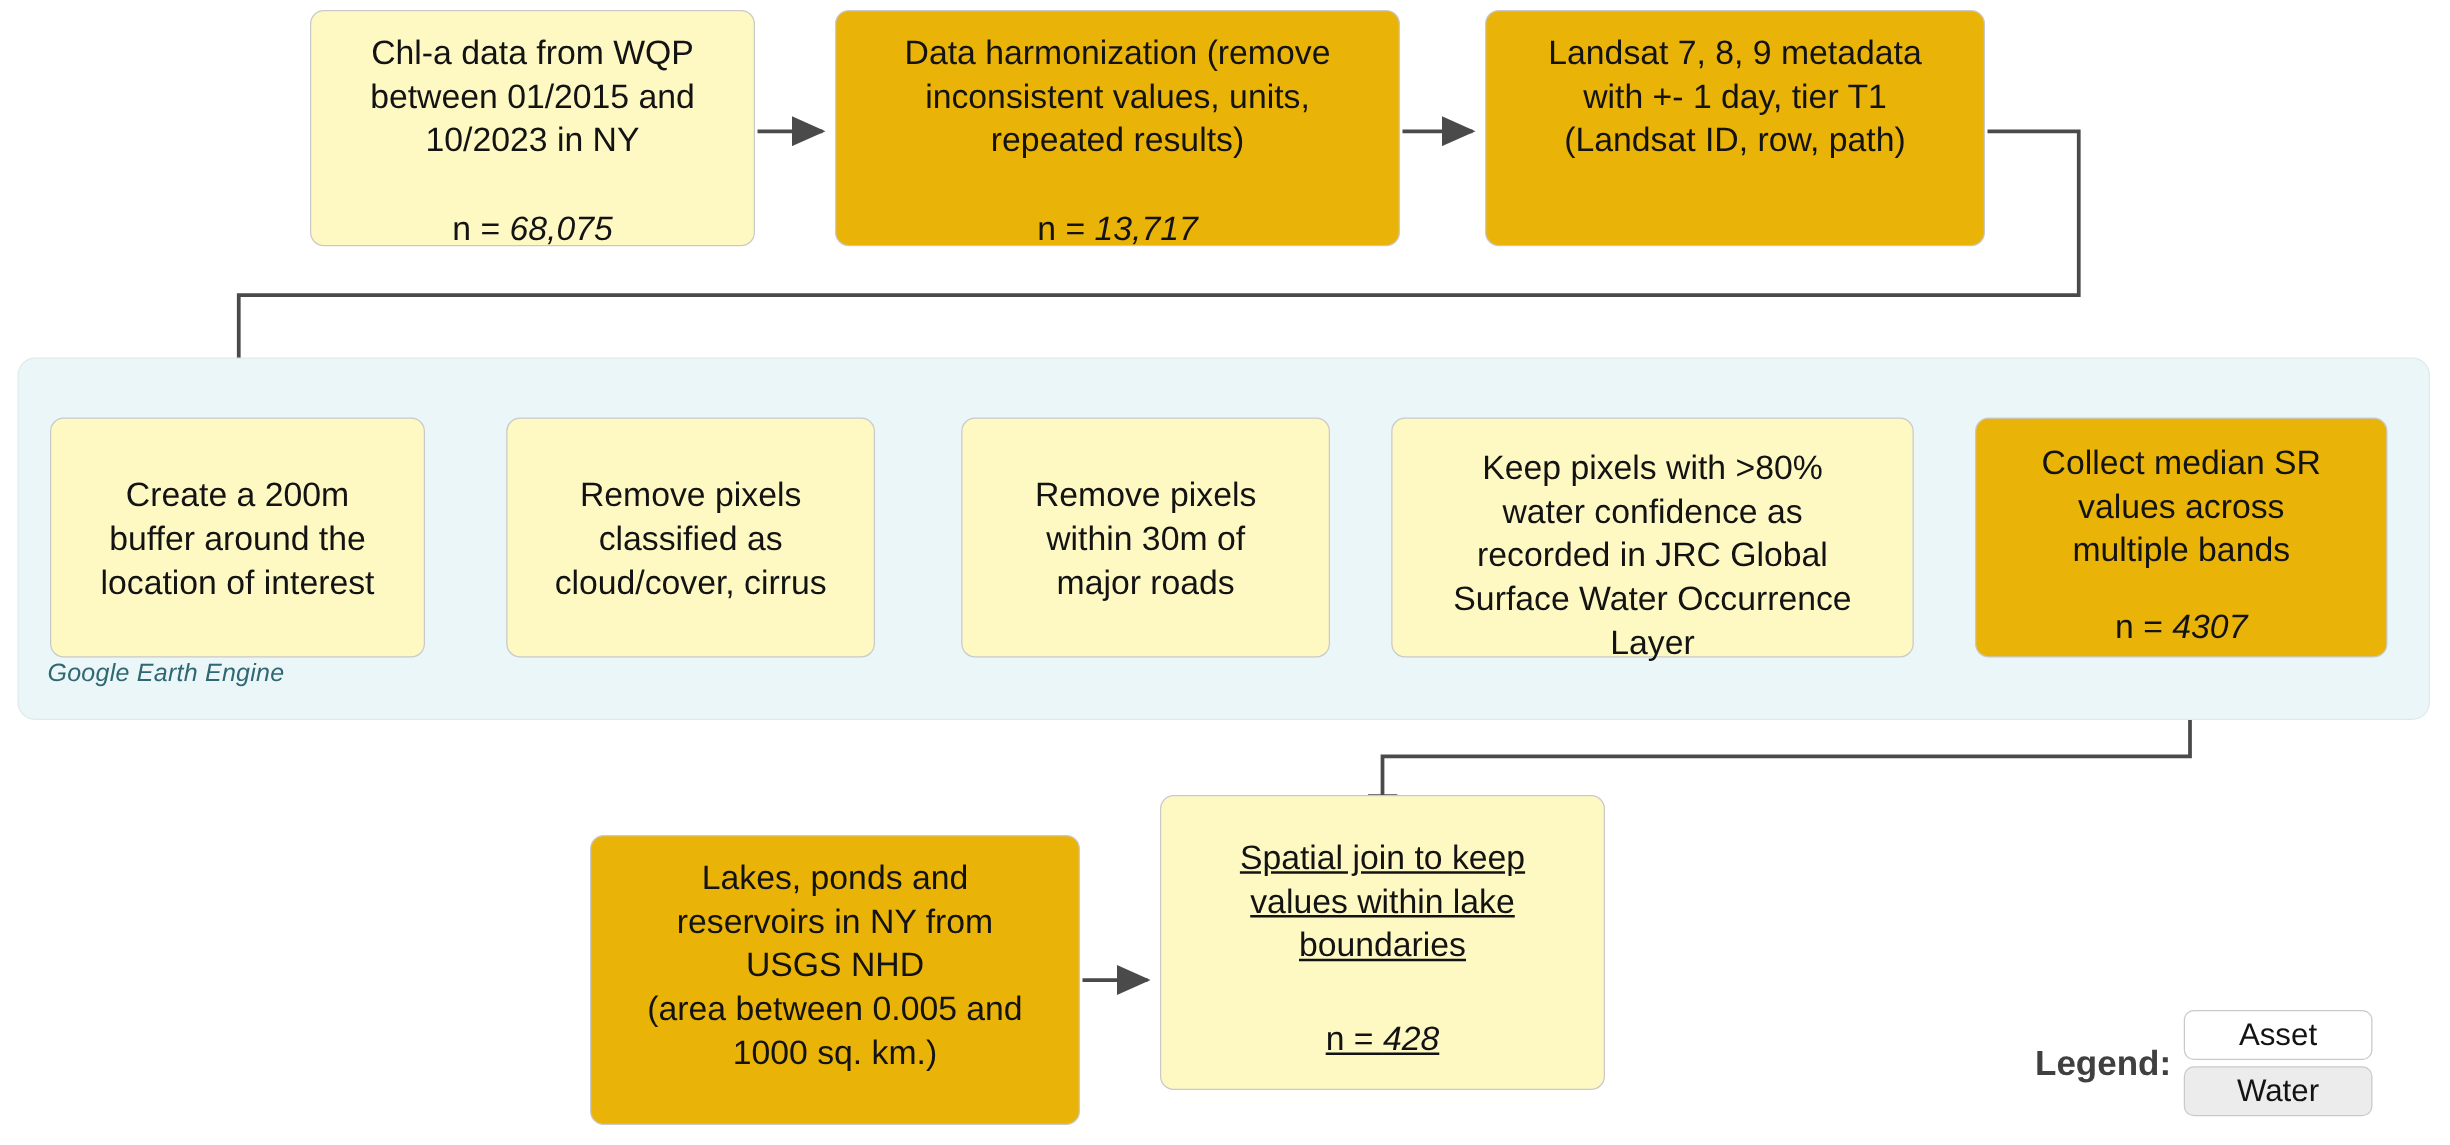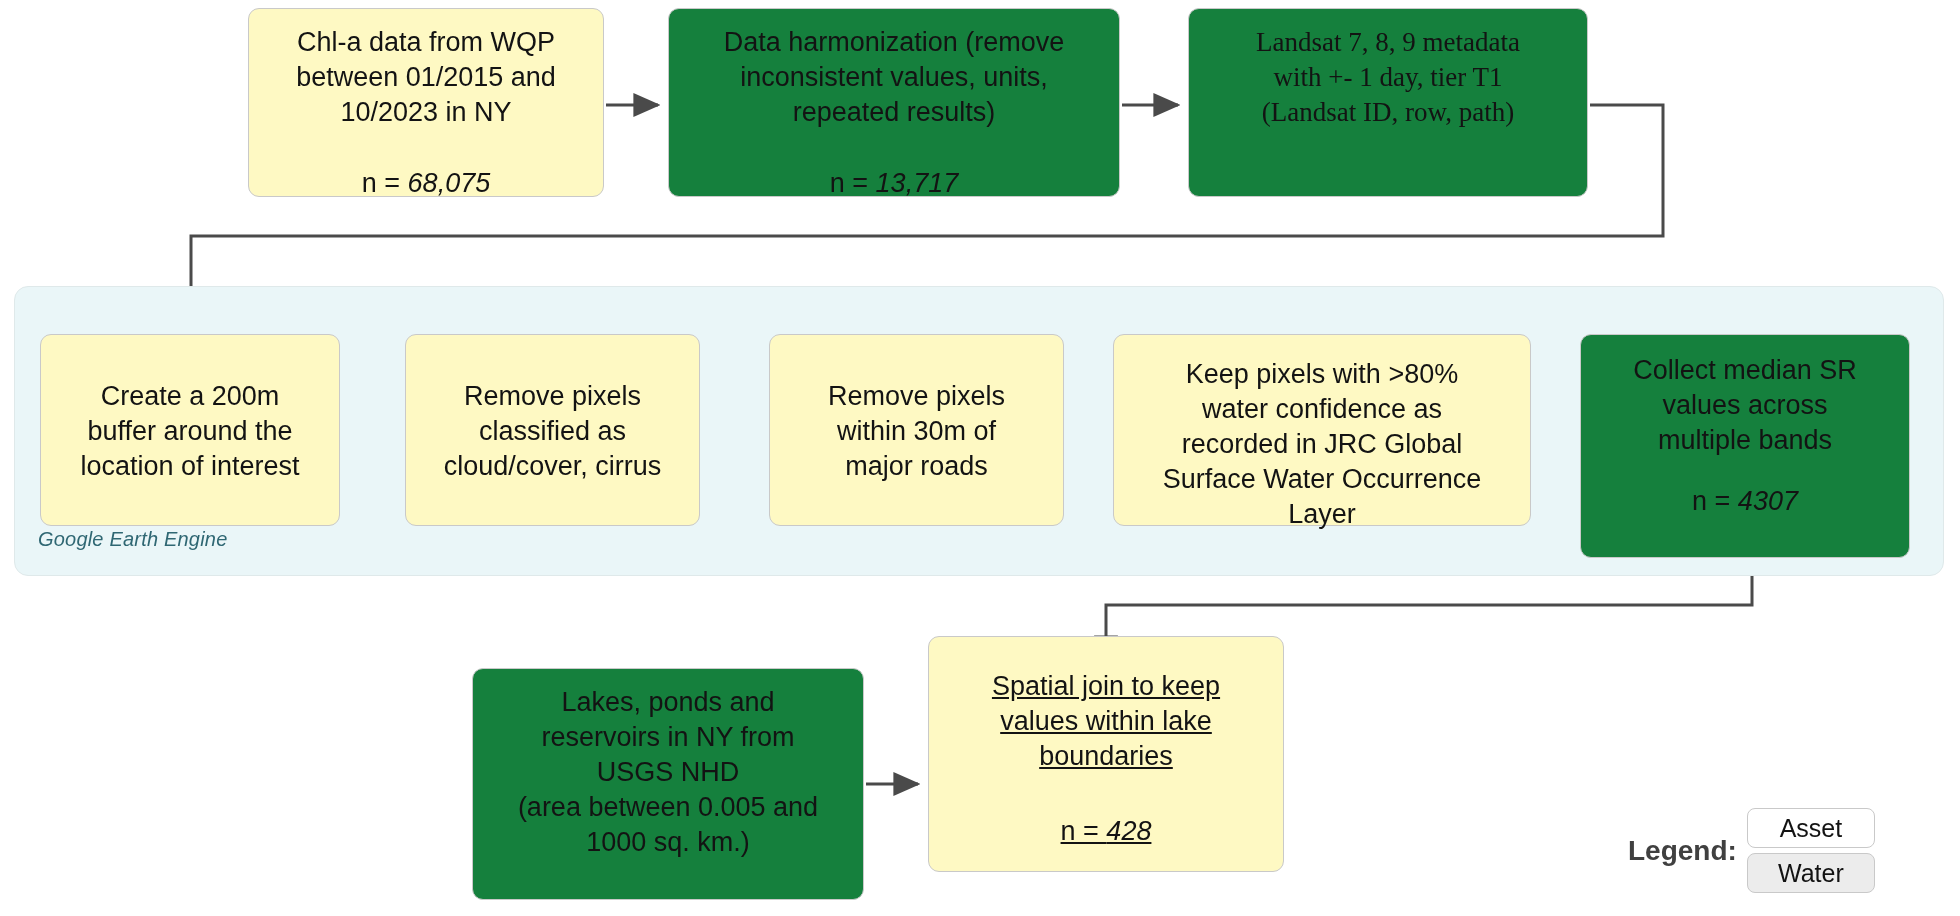--- a/index.html
+++ b/index.html
@@ -76,7 +76,7 @@
     padding: 0 12px;
   }
   .node.asset  { background: #fef9c3; }
-  .node.step   { background: #15803d; }
+  .node.step   { background: #eab308; }
 
   .node .body {
     width: 100%;

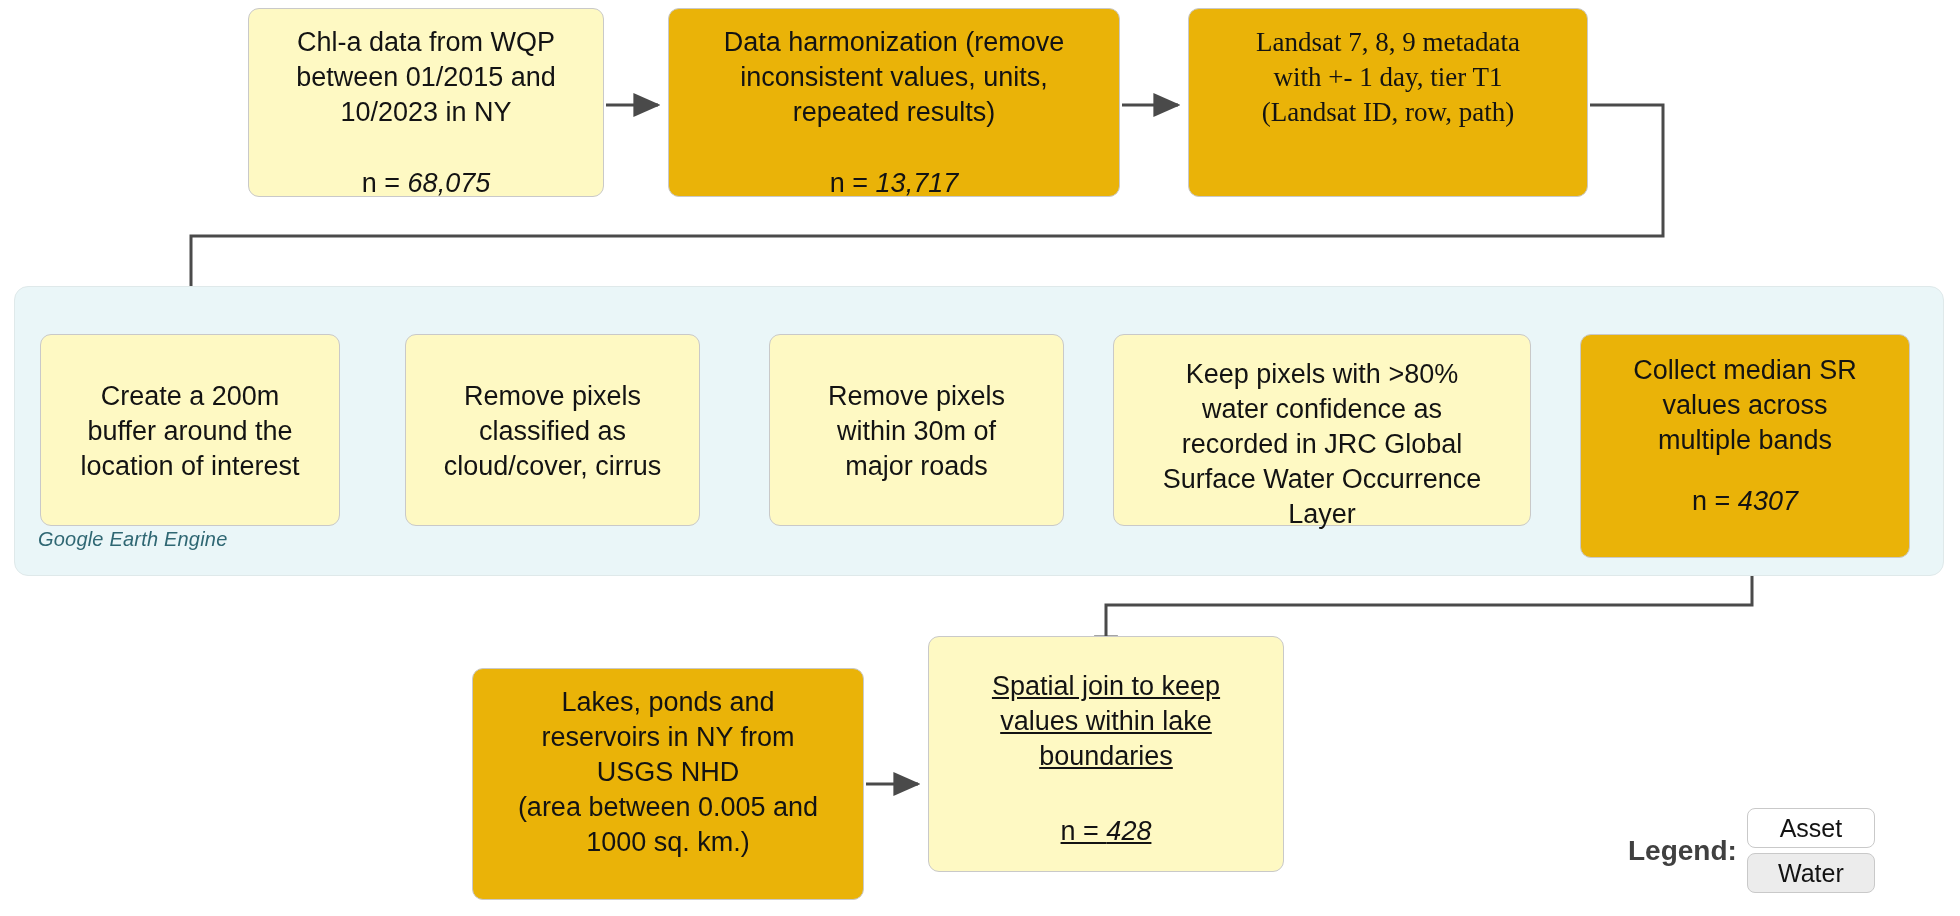--- a/index.html
+++ b/index.html
@@ -98,7 +98,7 @@
   #n-harm .count{ margin-top: 36px; }
 
   #n-landsat        { left: 1188px; top: 8px;  width: 400px;  height: 189px; }
-  #n-landsat .body  { margin-top: 16px; font-family: Liberation Serif, serif; }
+  #n-landsat .body  { margin-top: 16px; }
   #n-landsat .count { margin-top: 36px; }
 
   #n-buffer       { left: 40px;   top: 334px; width: 300px; height: 192px; }

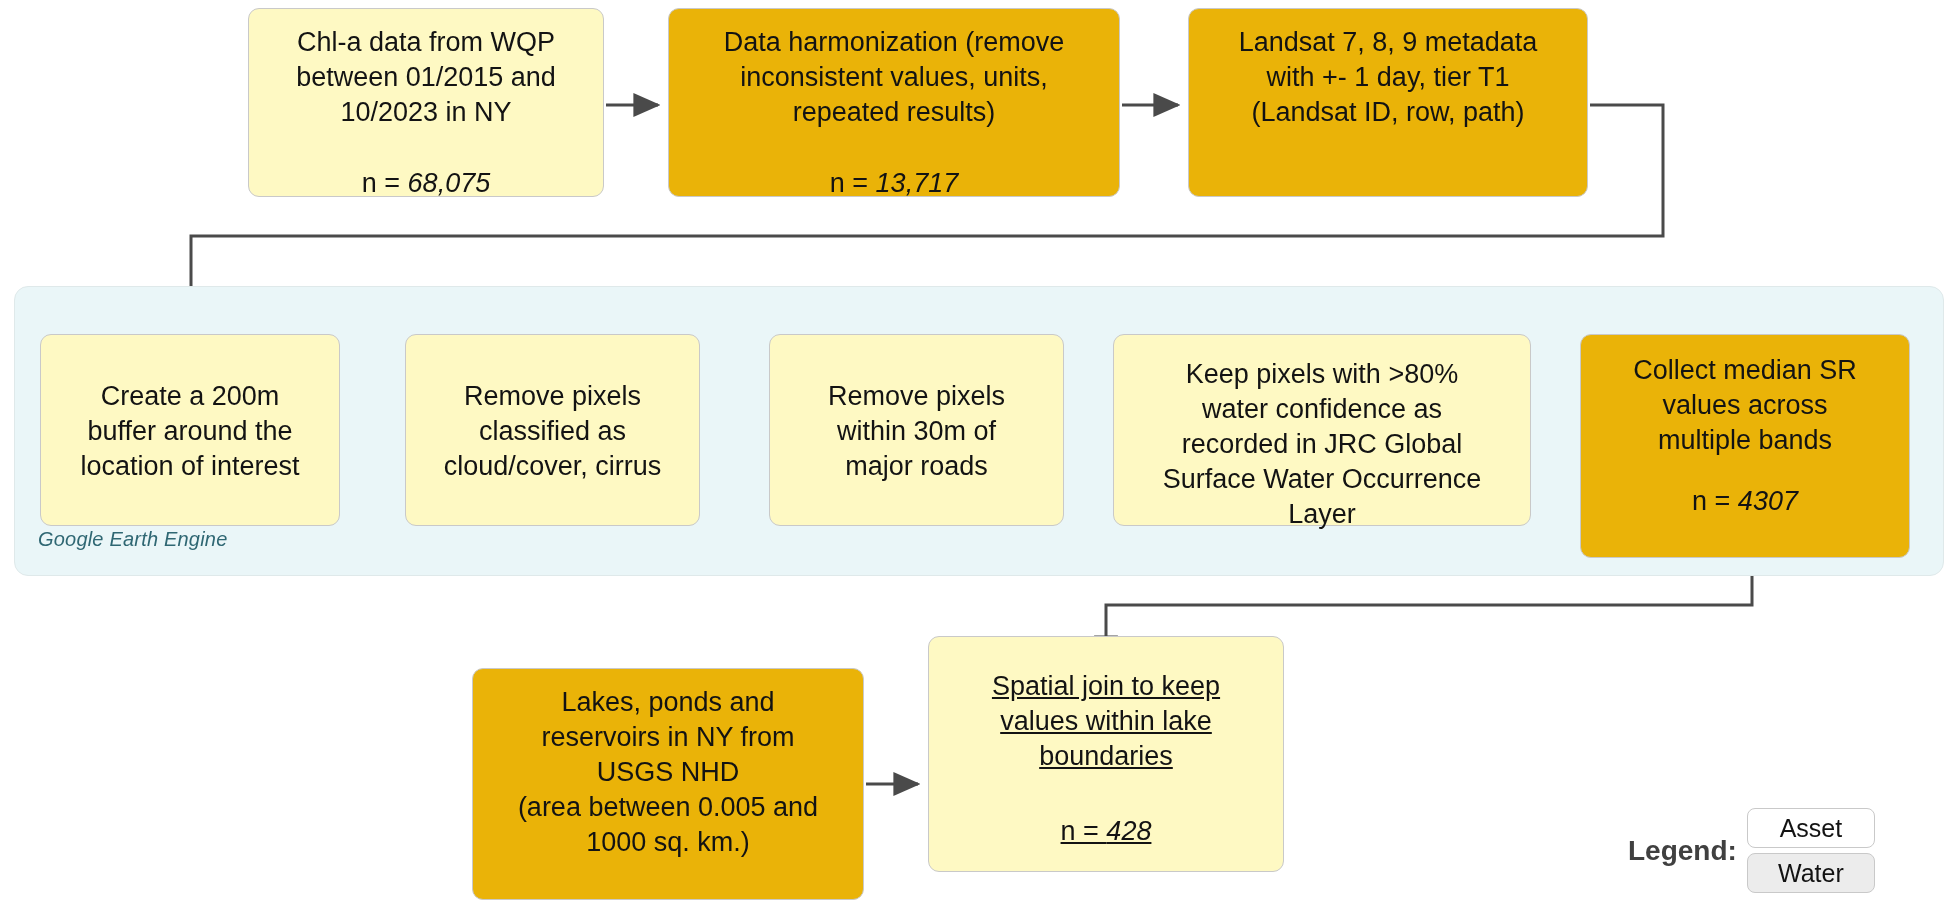--- a/index.html
+++ b/index.html
@@ -113,7 +113,7 @@
   #n-jrc          { left: 1113px; top: 334px; width: 418px; height: 192px; }
   #n-jrc .body    { margin-top: 22px; }
 
-  #n-median        { left: 1580px; top: 334px; width: 330px; height: 224px; }
+  #n-median        { left: 1580px; top: 334px; width: 330px; height: 192px; }
   #n-median .body  { margin-top: 18px; }
   #n-median .count { margin-top: 26px; }
 

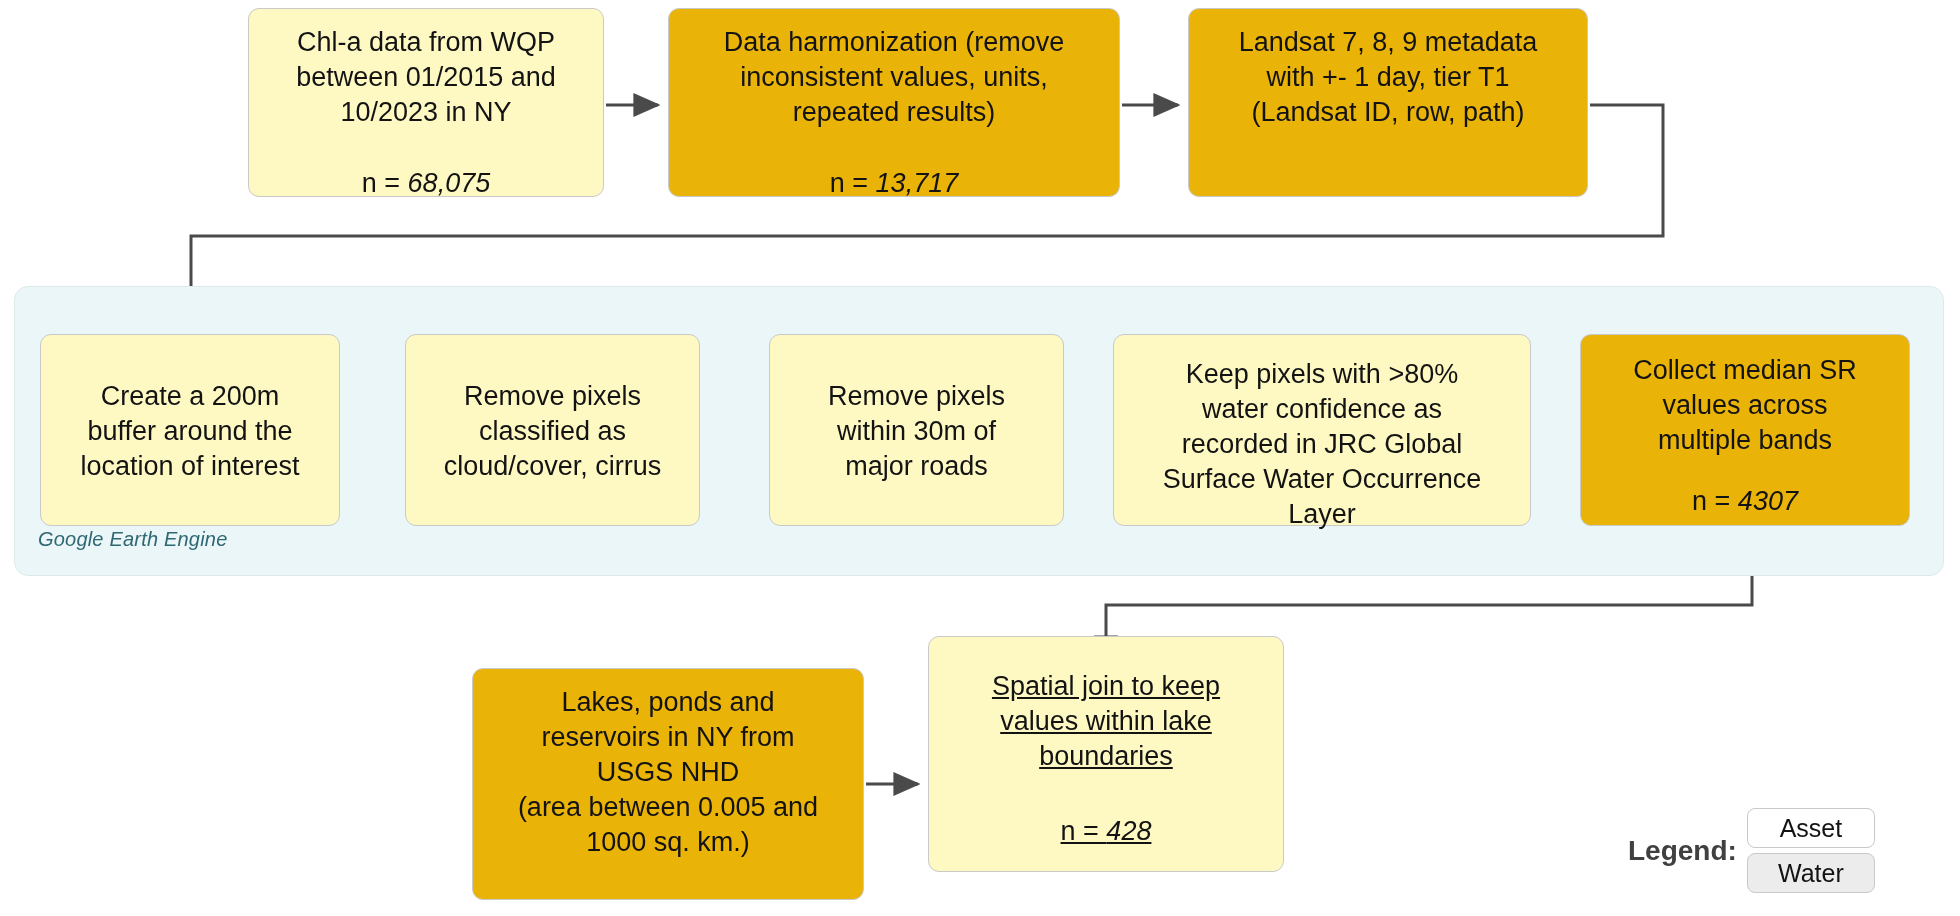--- a/index.html
+++ b/index.html
@@ -146,7 +146,7 @@
   }
   .legend-key {
     box-sizing: border-box;
-    width: 128px;
+    width: 151px;
     height: 40px;
     border: 1.6px solid #c9c9c9;
     border-radius: 8px;

